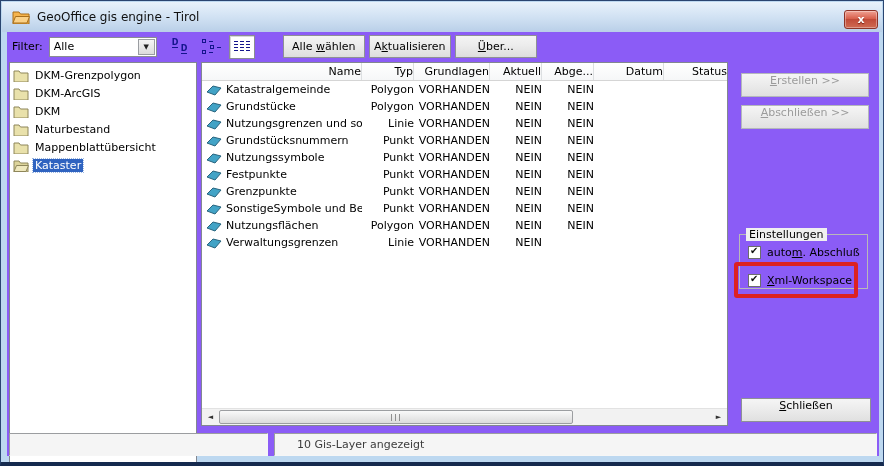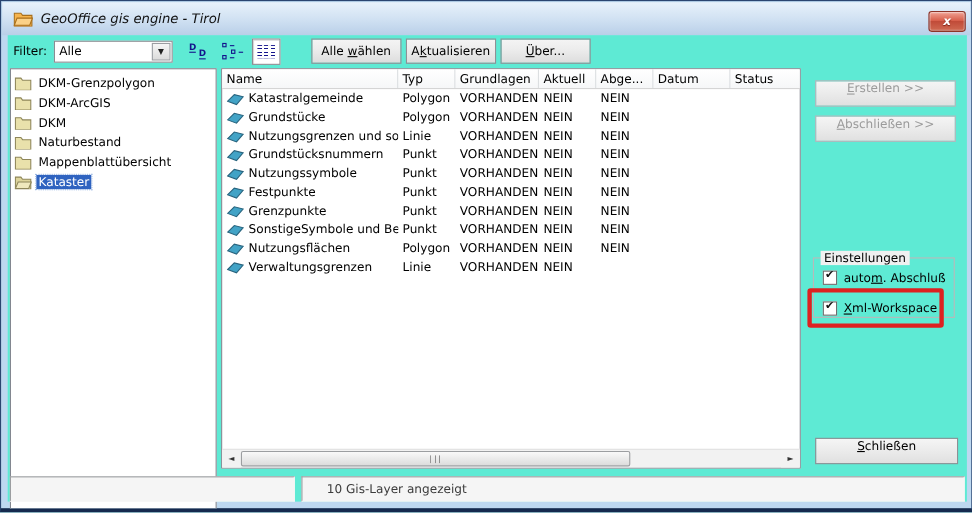--- a/index.html
+++ b/index.html
@@ -13,7 +13,7 @@
   
   .titlebar{ position:absolute; left:1px; top:1px; width:880px; height:30px;
     background:linear-gradient(#e8f2fb, #cfe0f2 55%, #b9cfe8);
-    display:flex; align-items:center; padding-left:10px;font-style:italic; }
+    display:flex; align-items:center; padding-left:10px; }
   .app-icon{ width:18px; height:14px; margin-right:7px; }
   .title-text{ font-size:12px; color:#101010; }
   .close-btn{ position:absolute; right:4px; top:8px; width:34px; height:19px;

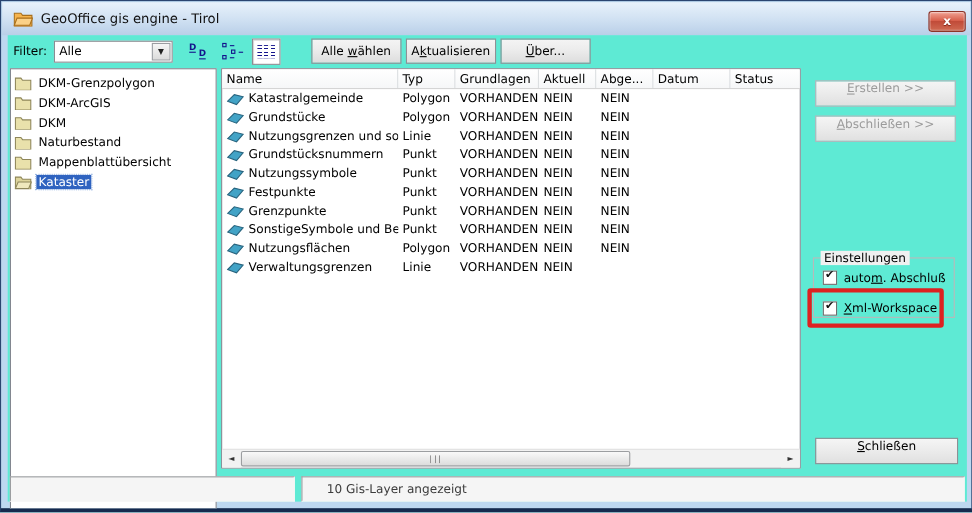--- a/index.html
+++ b/index.html
@@ -24,7 +24,7 @@
     box-shadow:inset 0 0 0 1px rgba(255,255,255,.35); cursor:default; }
 
   
-  .body{ position:absolute; left:6px; top:31px; width:872px; height:424px; background:#5eead4; }
+  .body{ position:absolute; left:6px; top:31px; width:872px; height:424px; background:#8b5cf6; }
 
   
   .toolbar{ position:absolute; left:0; top:0; width:100%; height:29px;

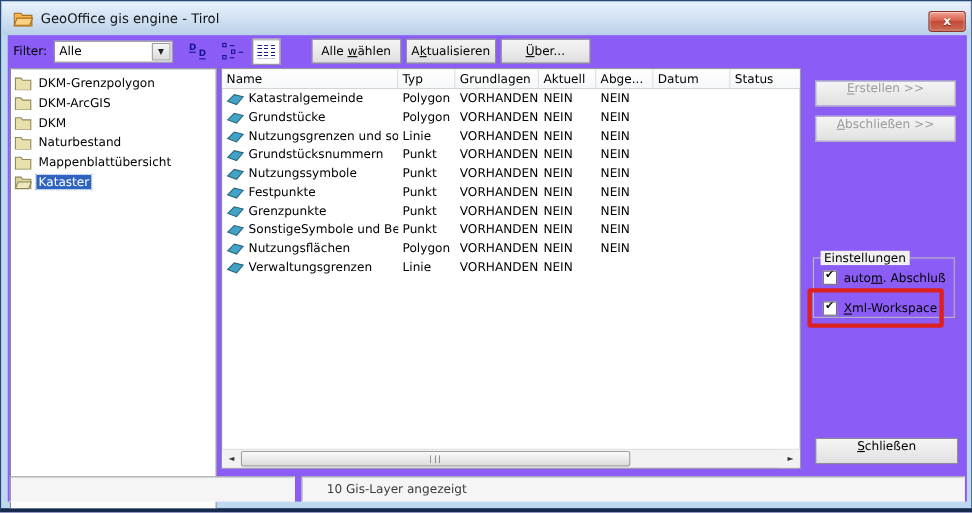--- a/index.html
+++ b/index.html
@@ -69,7 +69,7 @@
 
   
   .table-panel{ position:absolute; left:194px; top:30px; width:527px; height:364px;
-    background:#fff; border:1px solid #828790; display:flex; flex-direction:column; }
+    background:#fff; border:1px solid #828790; display:flex; flex-direction:column;text-align:right; }
   .thead{ display:flex; height:18px; background:linear-gradient(#ffffff,#f6f7f8);
     border-bottom:1px solid #d5d5d5; flex:none; }
   .th{ padding:2px 0 0 4px; border-right:1px solid #dcdfe1; white-space:nowrap; overflow:hidden; }

